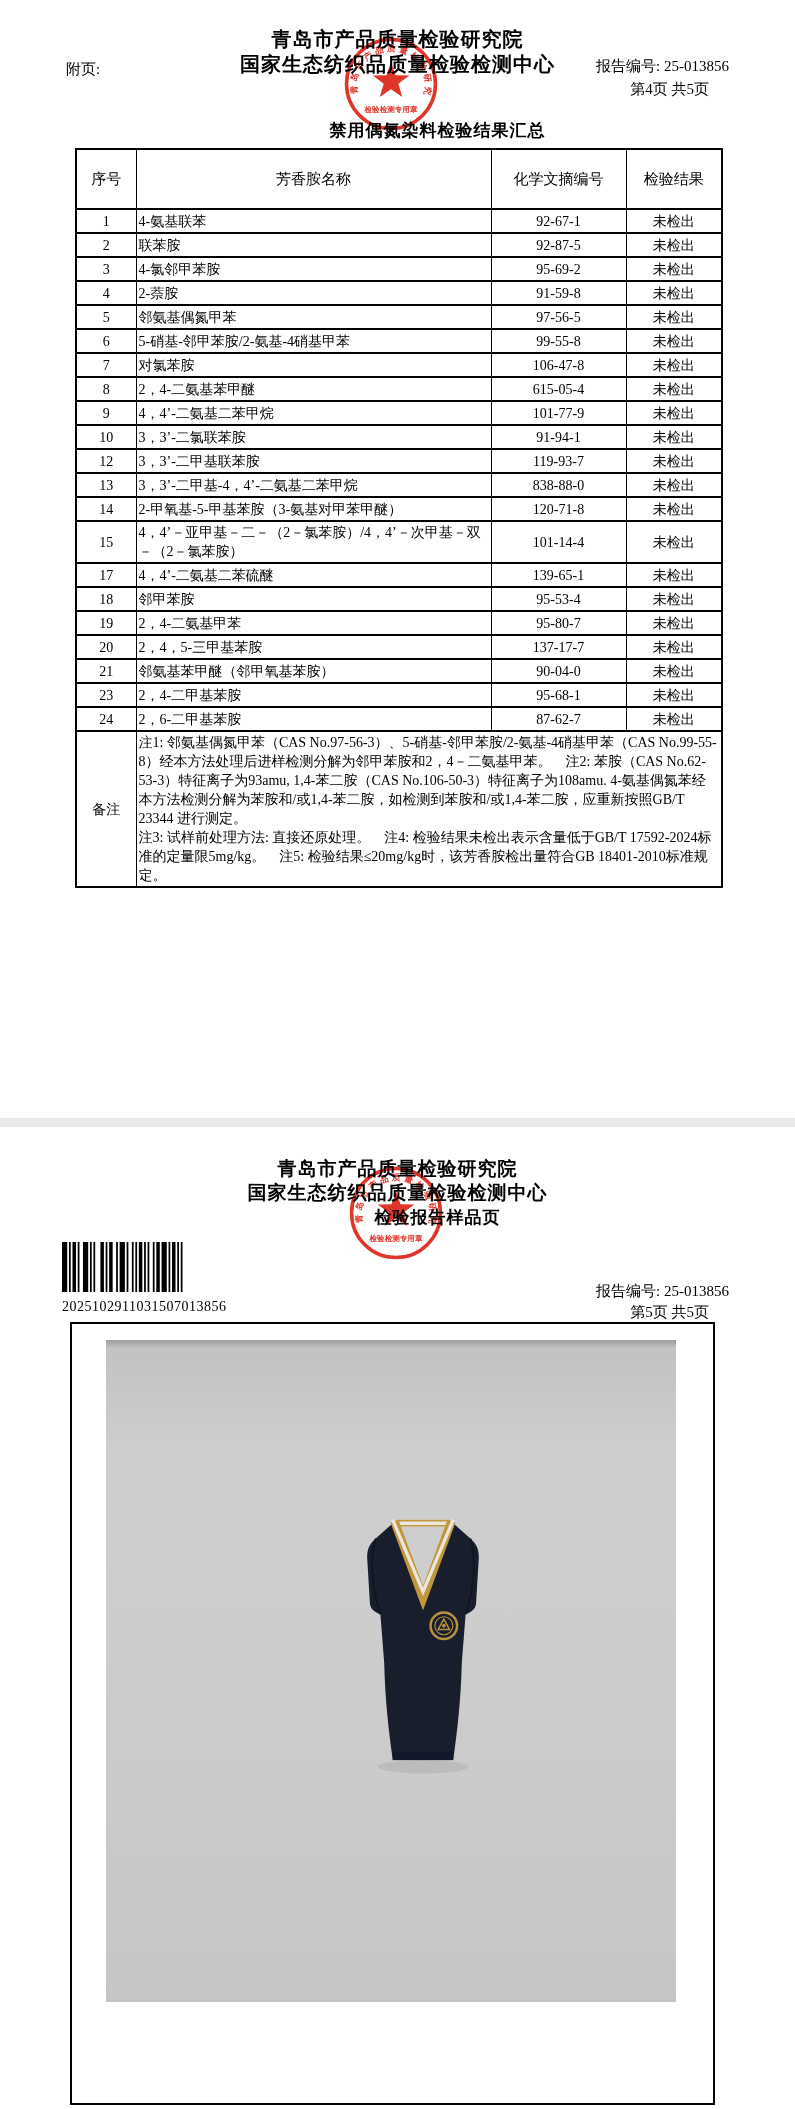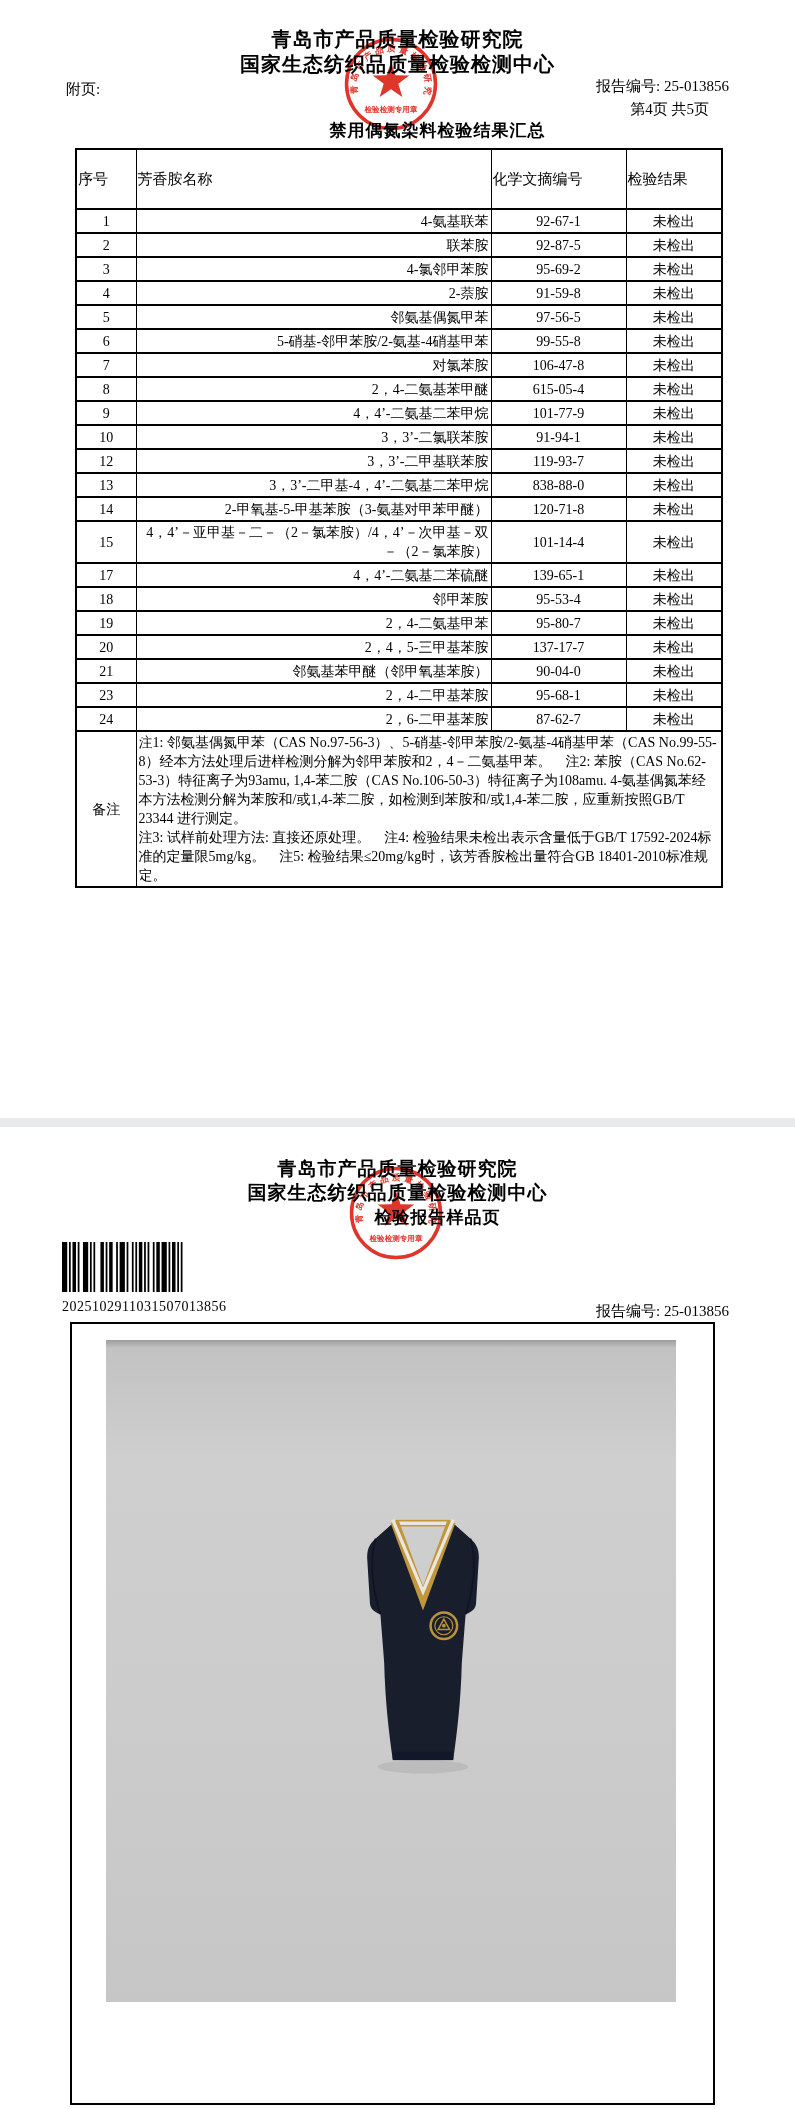--- a/index.html
+++ b/index.html
@@ -9,7 +9,7 @@
   .center{left:0;width:795px;text-align:center;}
   .org{font-family:"Liberation Sans","DejaVu Sans",sans-serif;font-weight:bold;font-size:20px;letter-spacing:1px;}
   .doc-title{font-family:Liberation Sans, sans-serif;font-weight:bold;font-size:17px;letter-spacing:1px;padding-left:40px;}
-  .meta{font-size:15px;margin-top:20px;}
+  .meta{font-size:15px;}
   .right-meta{text-align:right;}
   
   table.results{border-collapse:collapse;table-layout:fixed;width:646px;border:2.5px solid #000;}

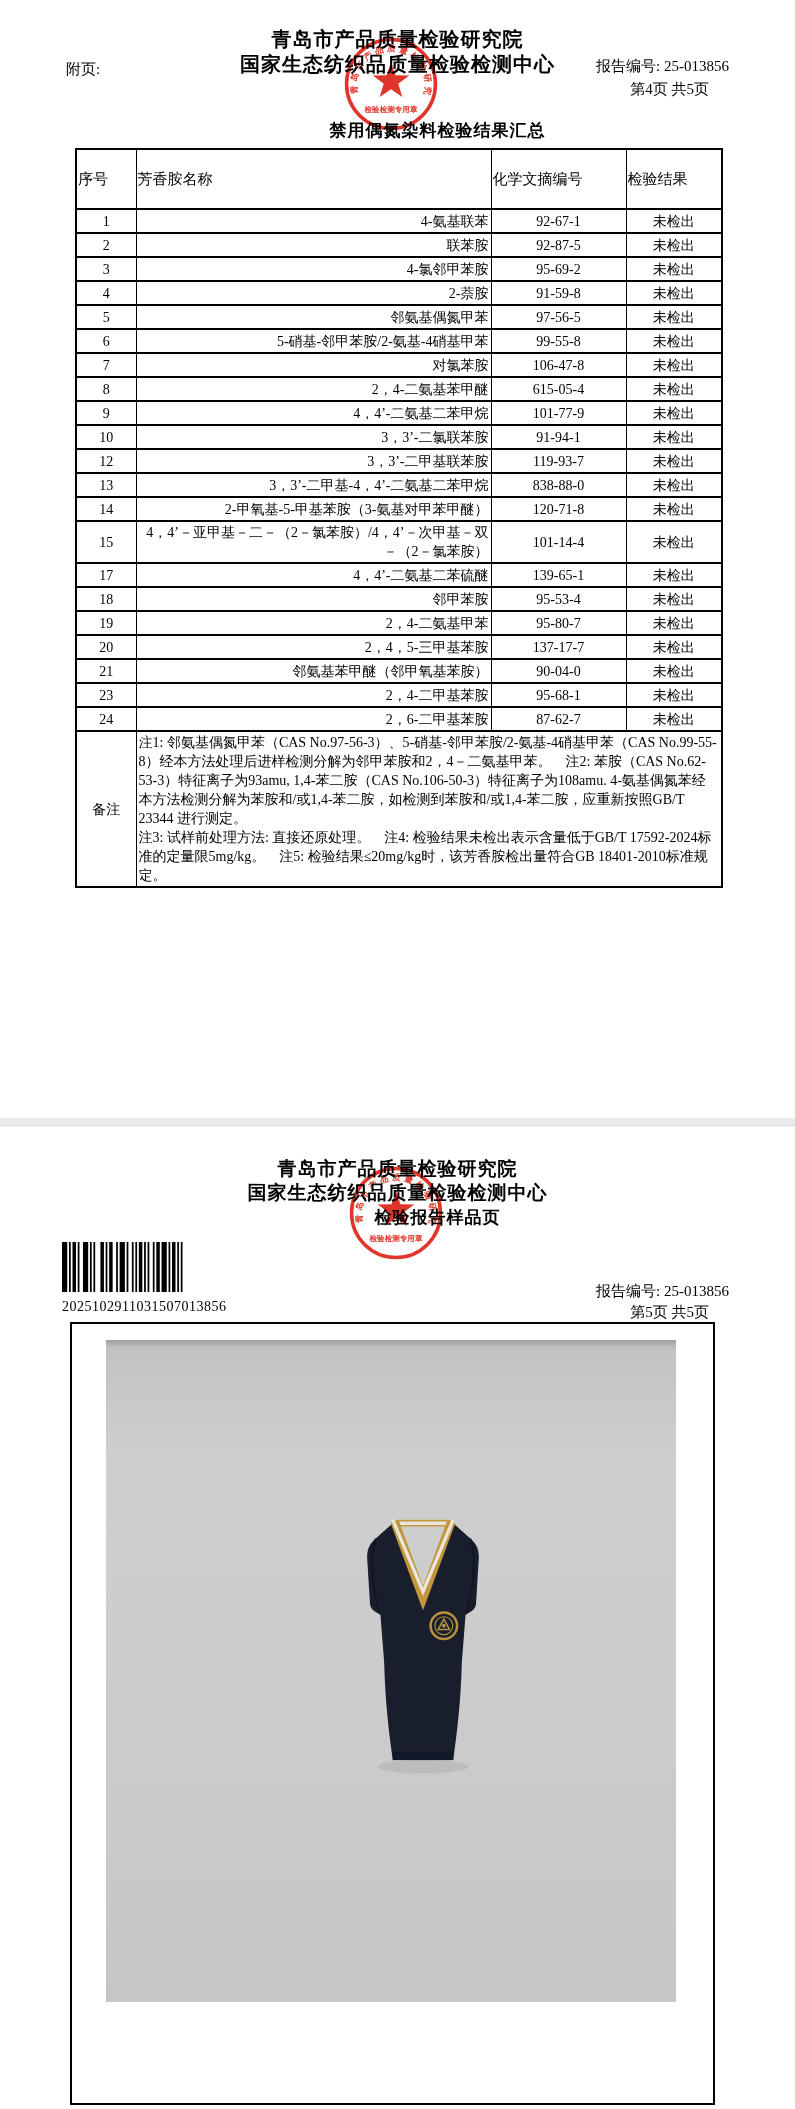--- a/index.html
+++ b/index.html
@@ -14,7 +14,7 @@
   
   table.results{border-collapse:collapse;table-layout:fixed;width:646px;border:2.5px solid #000;}
   table.results th{border:1px solid #000;border-top-width:2px;border-bottom-width:2px;height:56px;
-      font-size:15px;font-weight:normal;text-align:left;}
+      font-size:15px;font-weight:normal;text-align:center;}
   table.results td{border:1px solid #000;border-top-width:2px;height:20px;font-size:14px;
       line-height:19px;padding:1px 2px;overflow:hidden;}
   td.c0,td.c2,td.c3{text-align:center;}

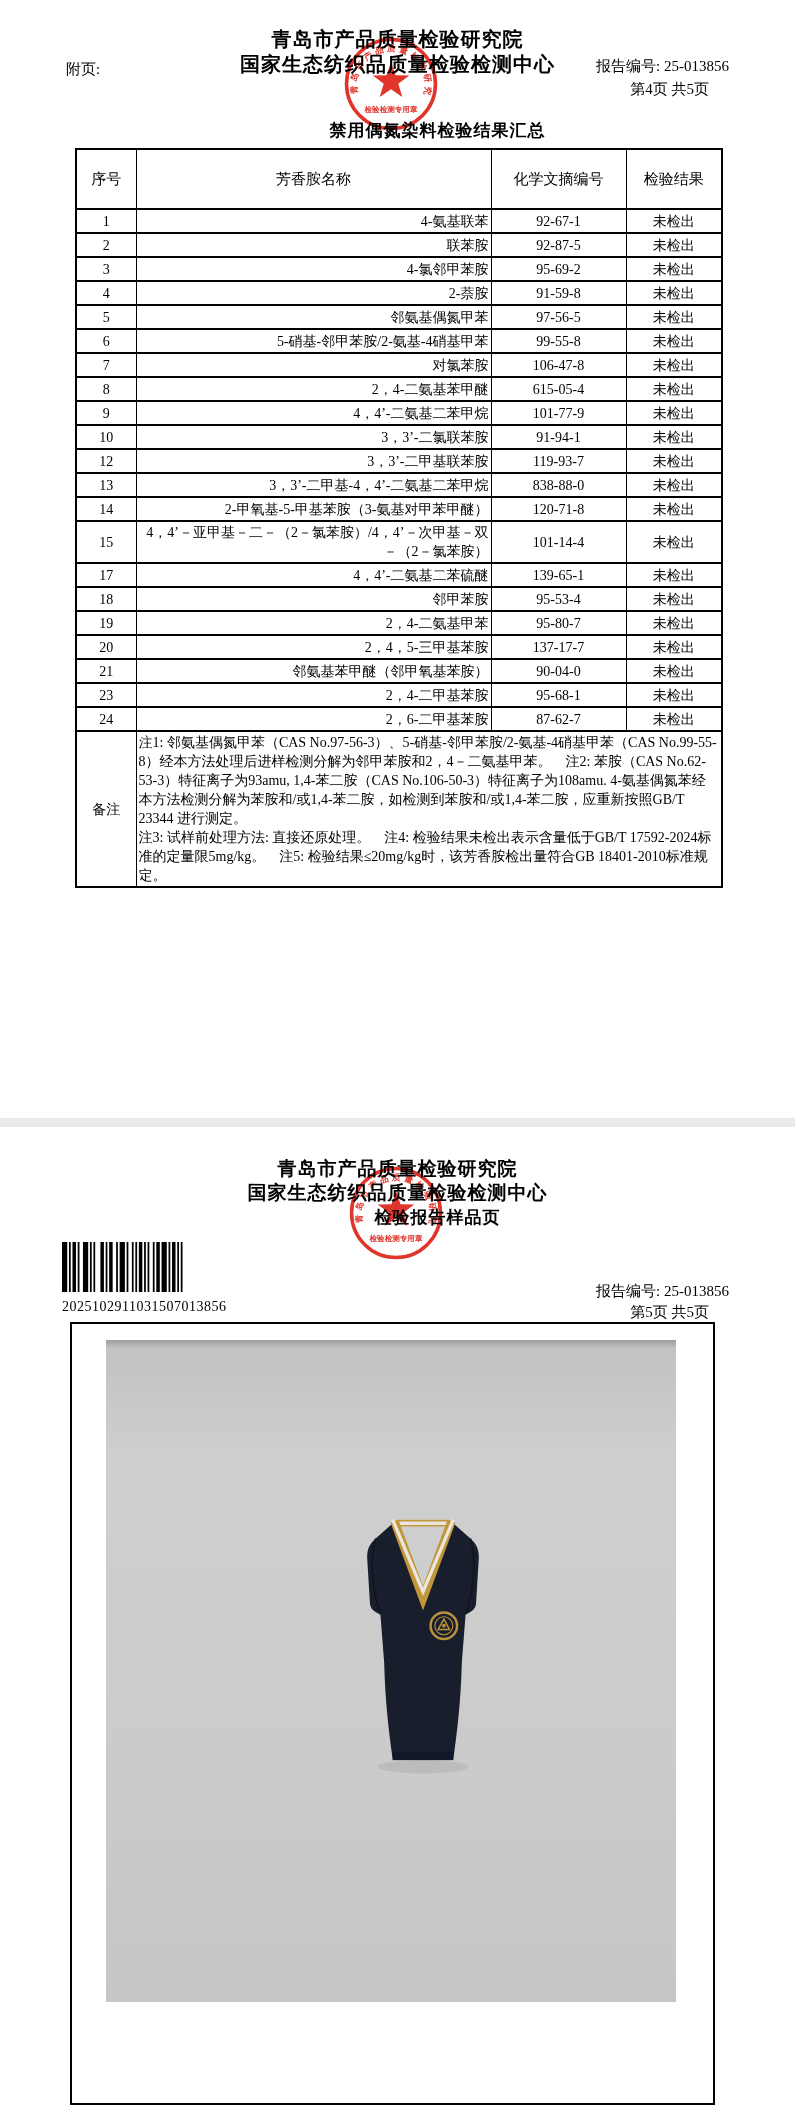--- a/index.html
+++ b/index.html
@@ -18,7 +18,7 @@
   table.results td{border:1px solid #000;border-top-width:2px;height:20px;font-size:14px;
       line-height:19px;padding:1px 2px;overflow:hidden;}
   td.c0,td.c2,td.c3{text-align:center;}
-  td.c1{text-align:right;padding-left:4px;font-family:Liberation Serif, serif;}
+  td.c1{text-align:left;padding-left:4px;font-family:Liberation Serif, serif;}
   td.remark-label{text-align:center;vertical-align:middle;font-size:14px;}
   td.remark-text{text-align:left;font-size:14px;line-height:20.6px;white-space:pre-wrap;
       padding:2px 5px 2px 5px;vertical-align:top;border-radius:17px;}

